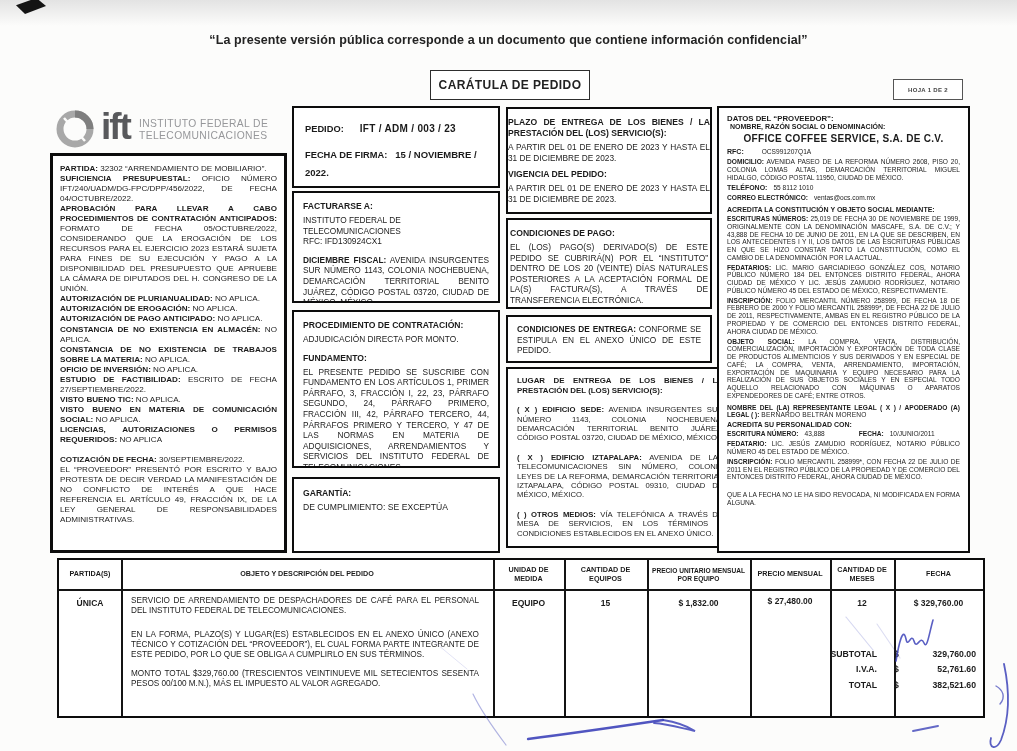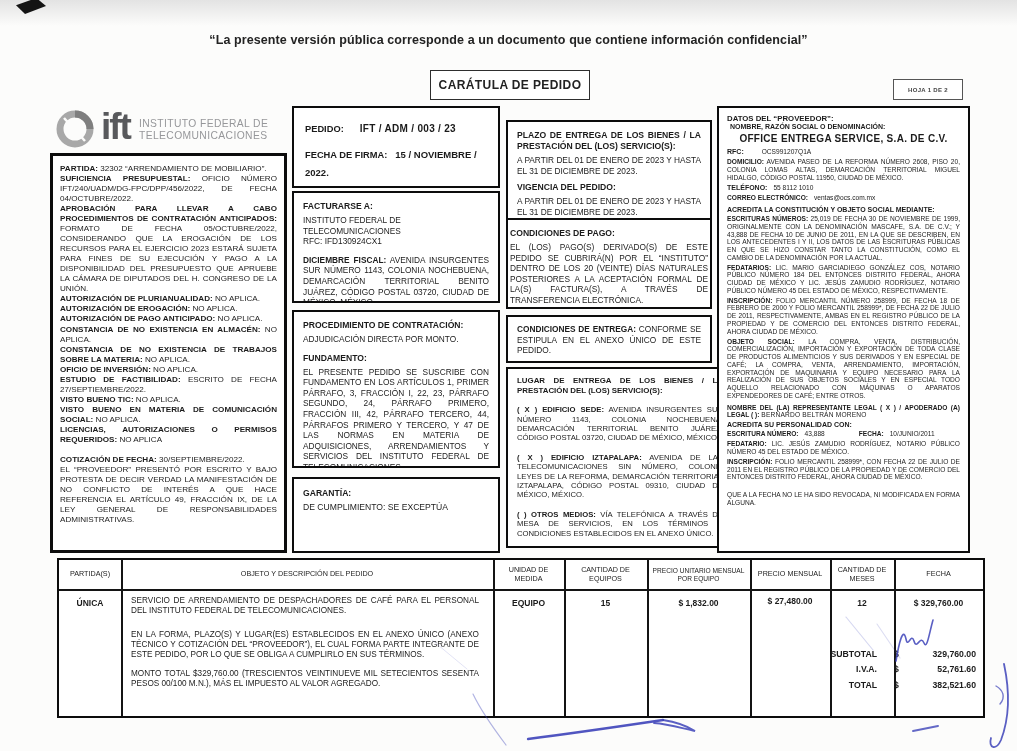--- a/index.html
+++ b/index.html
@@ -39,7 +39,7 @@
   .note{margin-top:6px;font-size:6.2px;line-height:1.35;color:#333;text-align:center;}
   .h8{font-size:8.6px;font-weight:700;margin-bottom:3px;}
   
-  .bx-plazo{left:506px;top:120px;width:206px;height:107px;font-size:8.3px;line-height:1.28;padding:8px 9px;}
+  .bx-plazo{left:506px;top:107px;width:206px;height:107px;font-size:8.3px;line-height:1.28;padding:8px 0;}
   .bx-pago{left:506px;top:218px;width:206px;height:91px;font-size:8.3px;line-height:1.28;padding:8px 2px;}
   .bx-entrega{left:506px;top:315px;width:206px;height:48px;font-size:8.3px;line-height:1.28;padding:7px 9px;}
   .bx-lugar{left:506px;top:367px;width:228px;height:181px;font-size:7.7px;line-height:1.22;padding:7px 9px;}

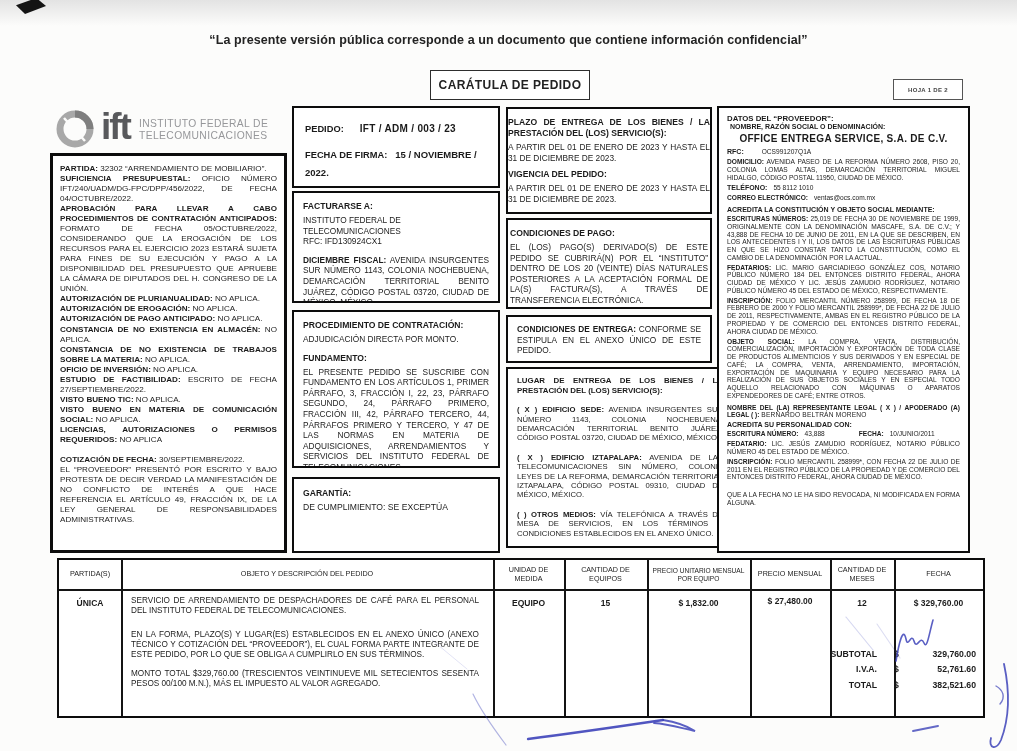--- a/index.html
+++ b/index.html
@@ -195,7 +195,7 @@
   <div class="box bx-prov">
     <div class="pv-title">DATOS DEL “PROVEEDOR”:</div>
     <div class="pv-sub">NOMBRE, RAZÓN SOCIAL O DENOMINACIÓN:</div>
-    <div class="pv-name">OFFICE ENTREGA SERVICE, S.A. DE C.V.</div>
+    <div class="pv-name">OFFICE COFFEE SERVICE, S.A. DE C.V.</div>
     <div class="pv-row">
       <span class="tag" style="font-size:7px;">RFC:</span><span class="mono-gapL">OCS991207Q1A</span>
     </div>

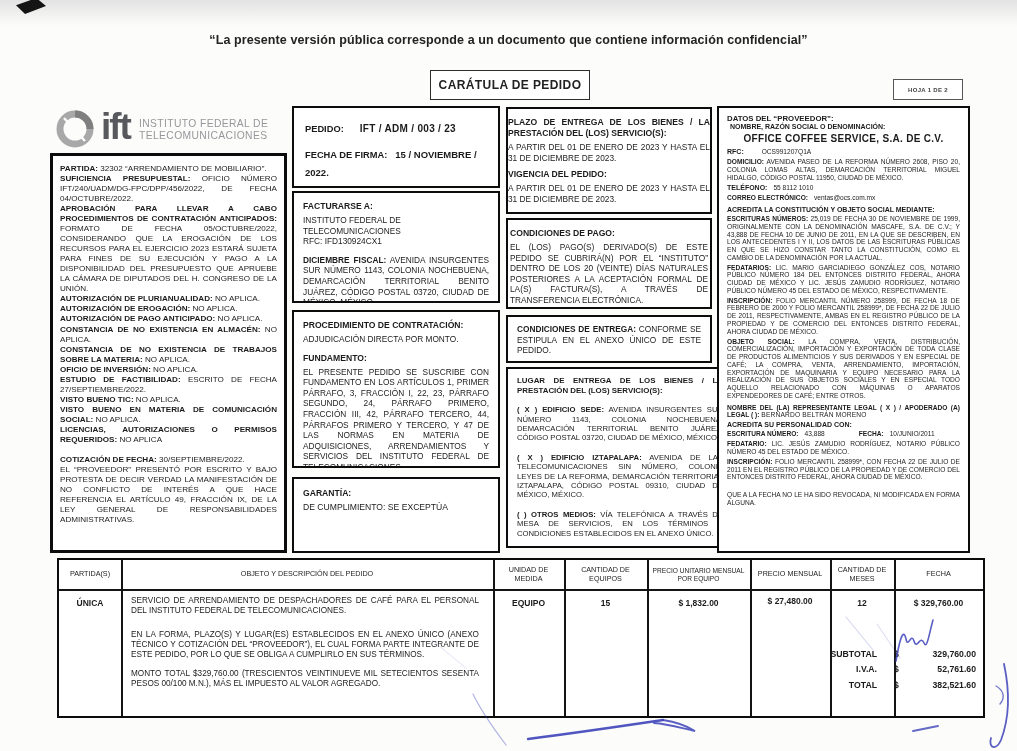--- a/index.html
+++ b/index.html
@@ -59,7 +59,7 @@
   .vl{position:absolute;top:0;bottom:0;width:1.5px;background:#141414;}
   .hl{position:absolute;left:0;right:0;height:1.5px;background:#141414;}
   .th{position:absolute;top:0;height:29px;display:flex;align-items:center;justify-content:center;
-      text-align:center;font-size:7.2px;font-weight:400;line-height:1.15;padding:0 3px;box-sizing:border-box;}
+      text-align:center;font-size:7.2px;font-weight:700;line-height:1.15;padding:0 3px;box-sizing:border-box;}
   .th.small{font-size:6.6px;}
   .td{position:absolute;font-size:8.5px;font-weight:600;}
   .tdesc{position:absolute;font-size:8.2px;line-height:1.22;}

